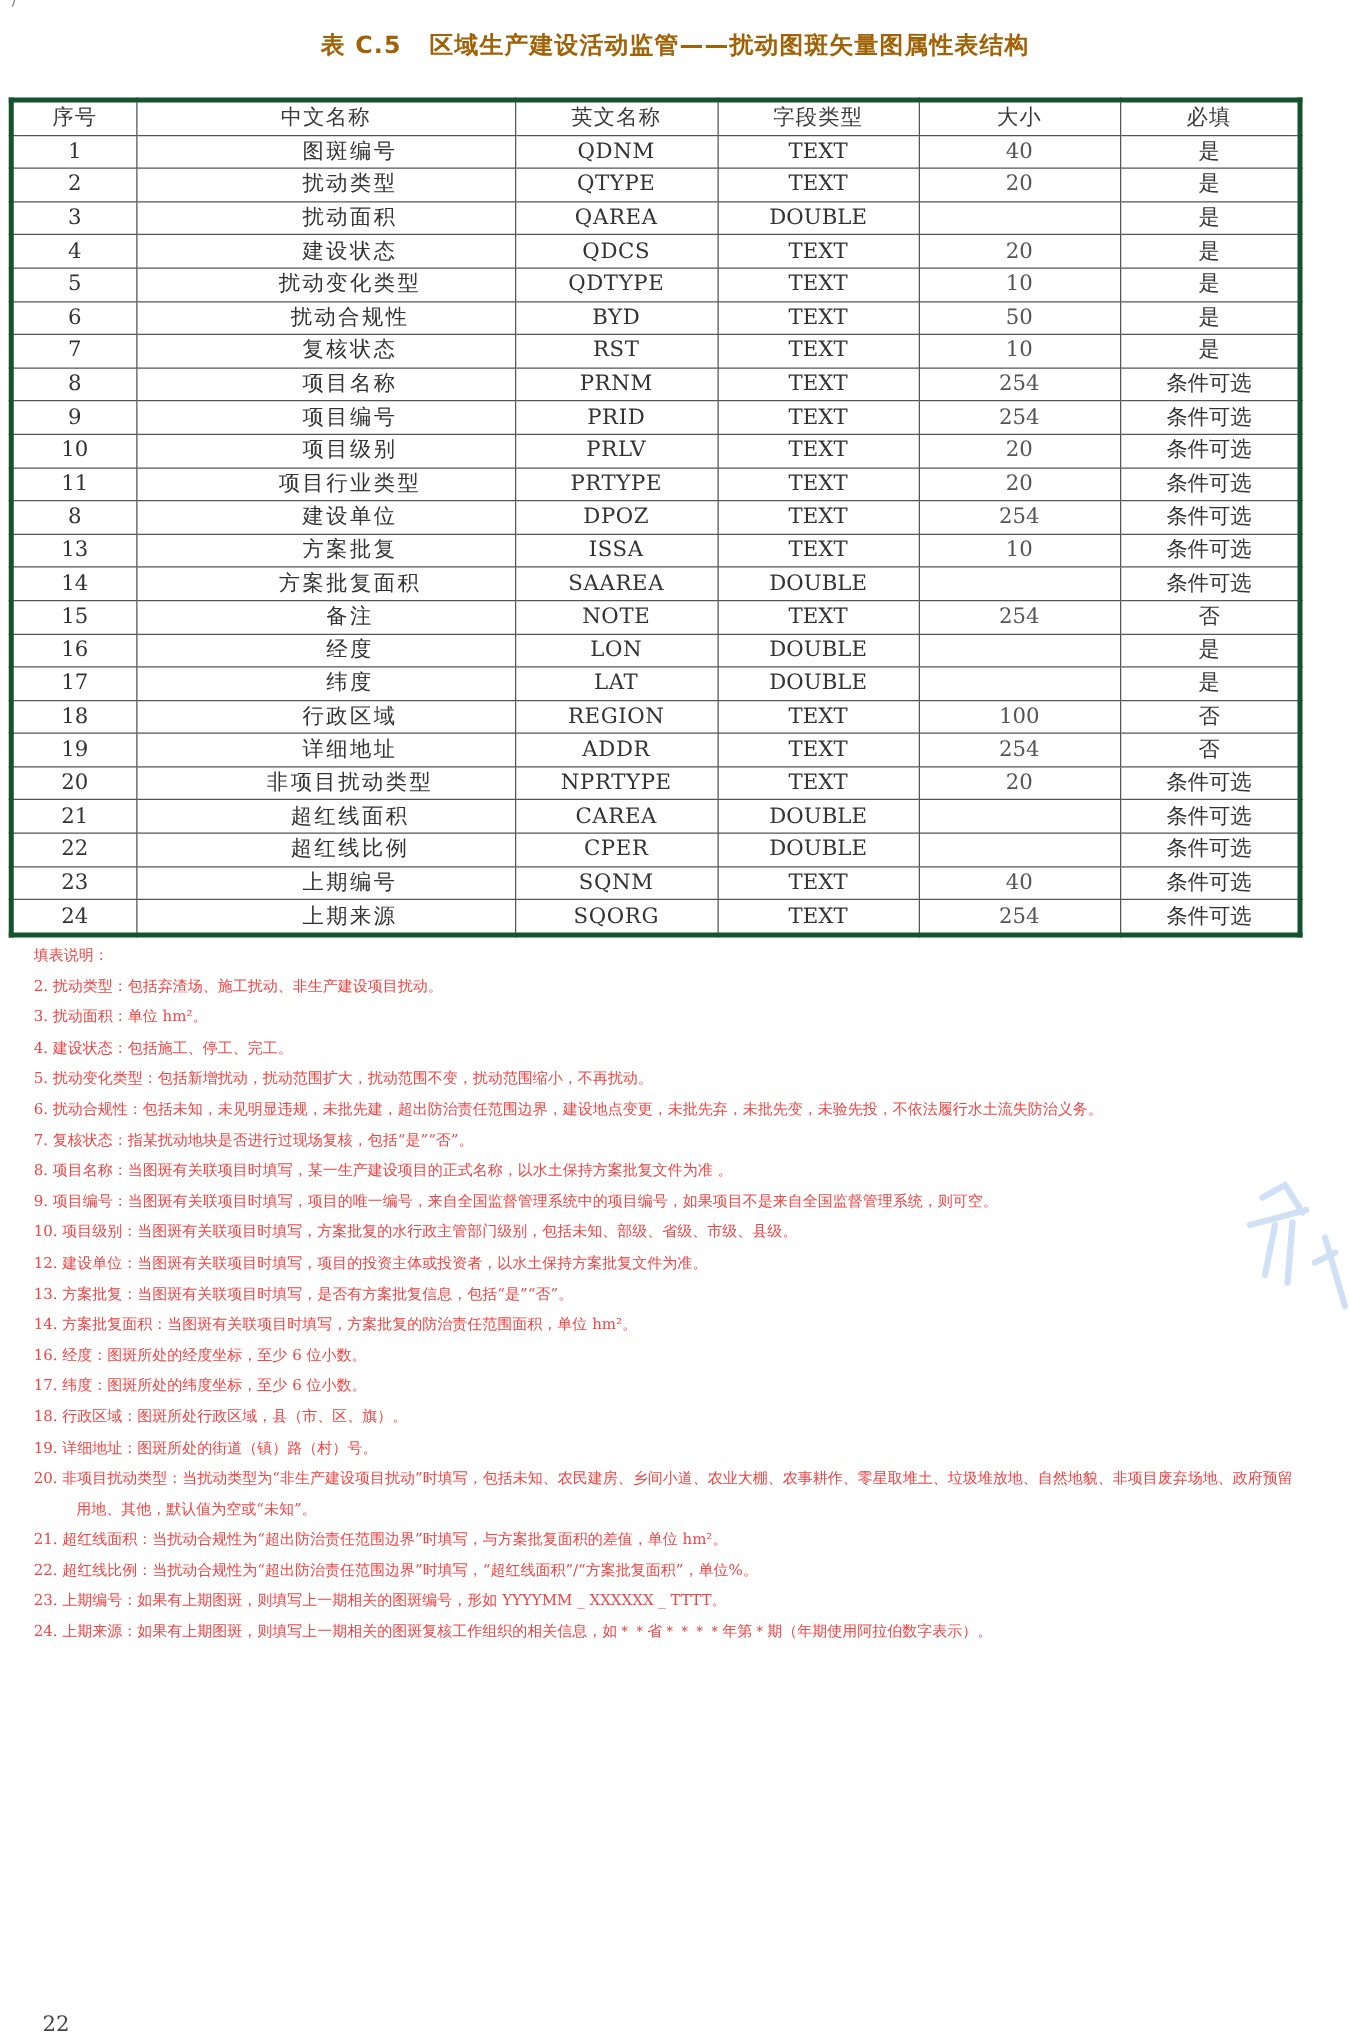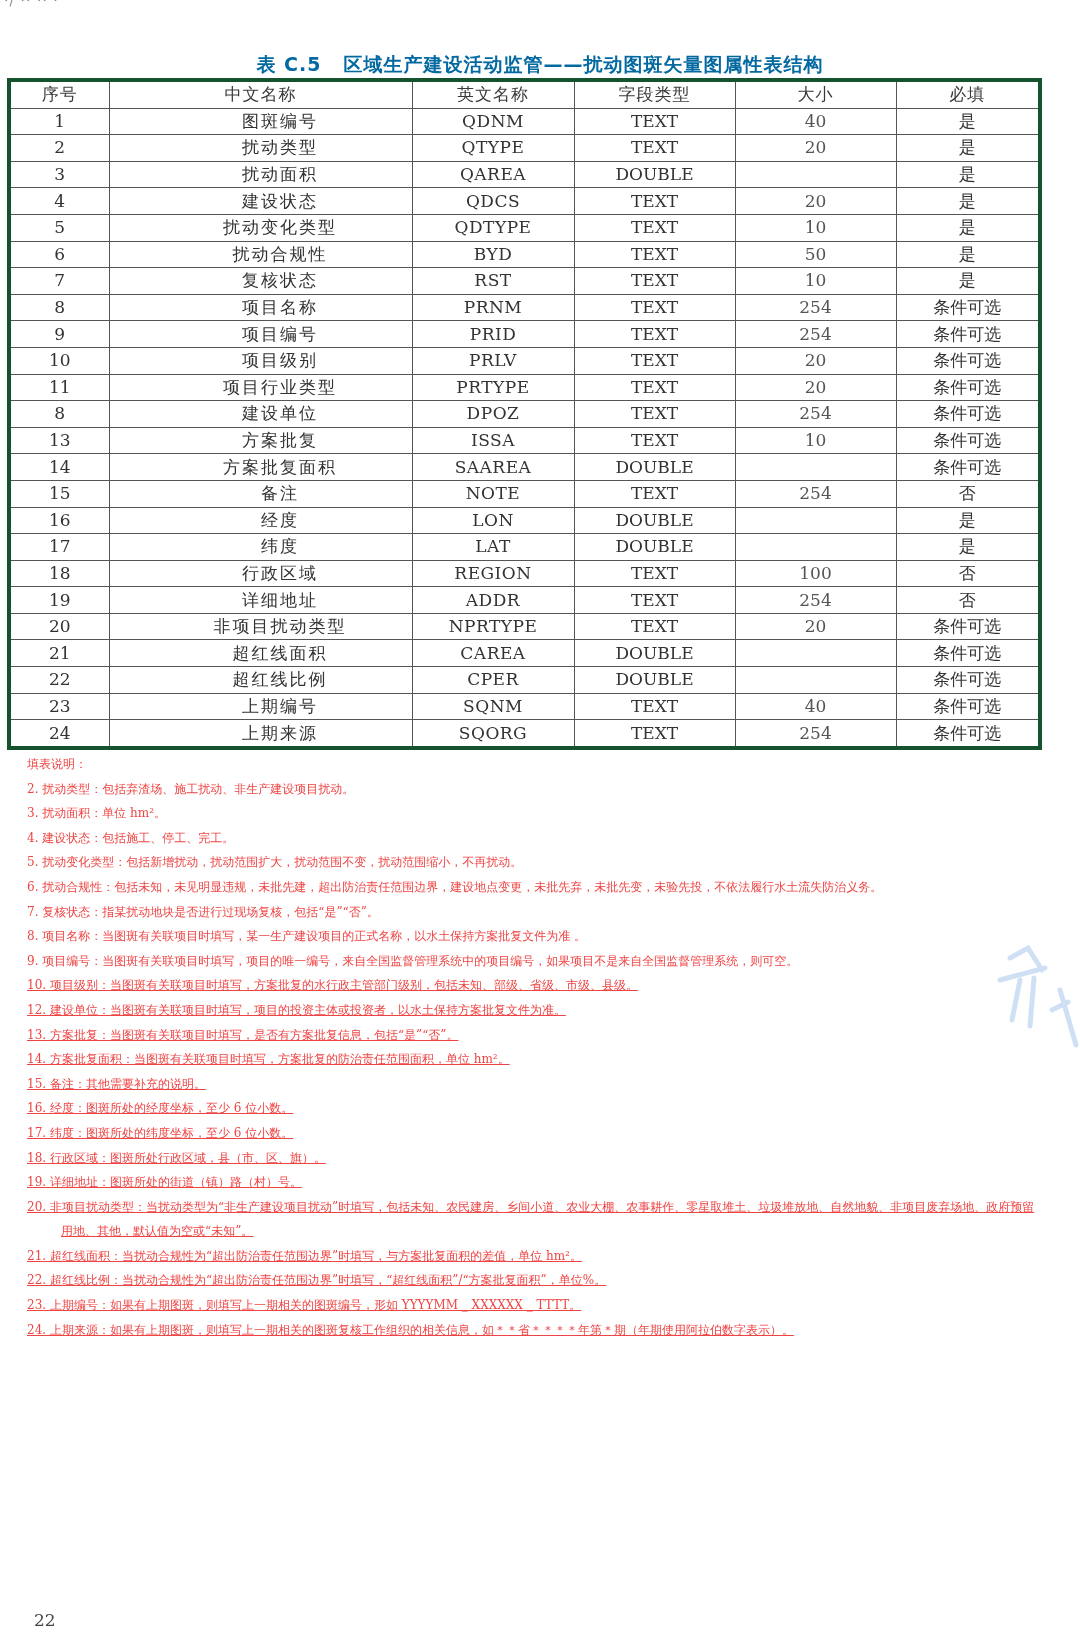--- a/index.html
+++ b/index.html
@@ -13,9 +13,9 @@
     letter-spacing: 1px;
   }
   .table-title {
-    position: absolute; left: 0; top: 52px; width: 1080px; text-align: center;
+    position: absolute; left: 0; top: 23px; width: 1080px; text-align: center;
     font-family: "DejaVu Sans", "Liberation Sans", sans-serif;
-    font-weight: bold; font-size: 19px; color: #0369a1; letter-spacing: 1px;
+    font-weight: bold; font-size: 19px; color: #a16207; letter-spacing: 1px;
   }
   .table-title .num { margin-right: 22px; }
   table.attr {

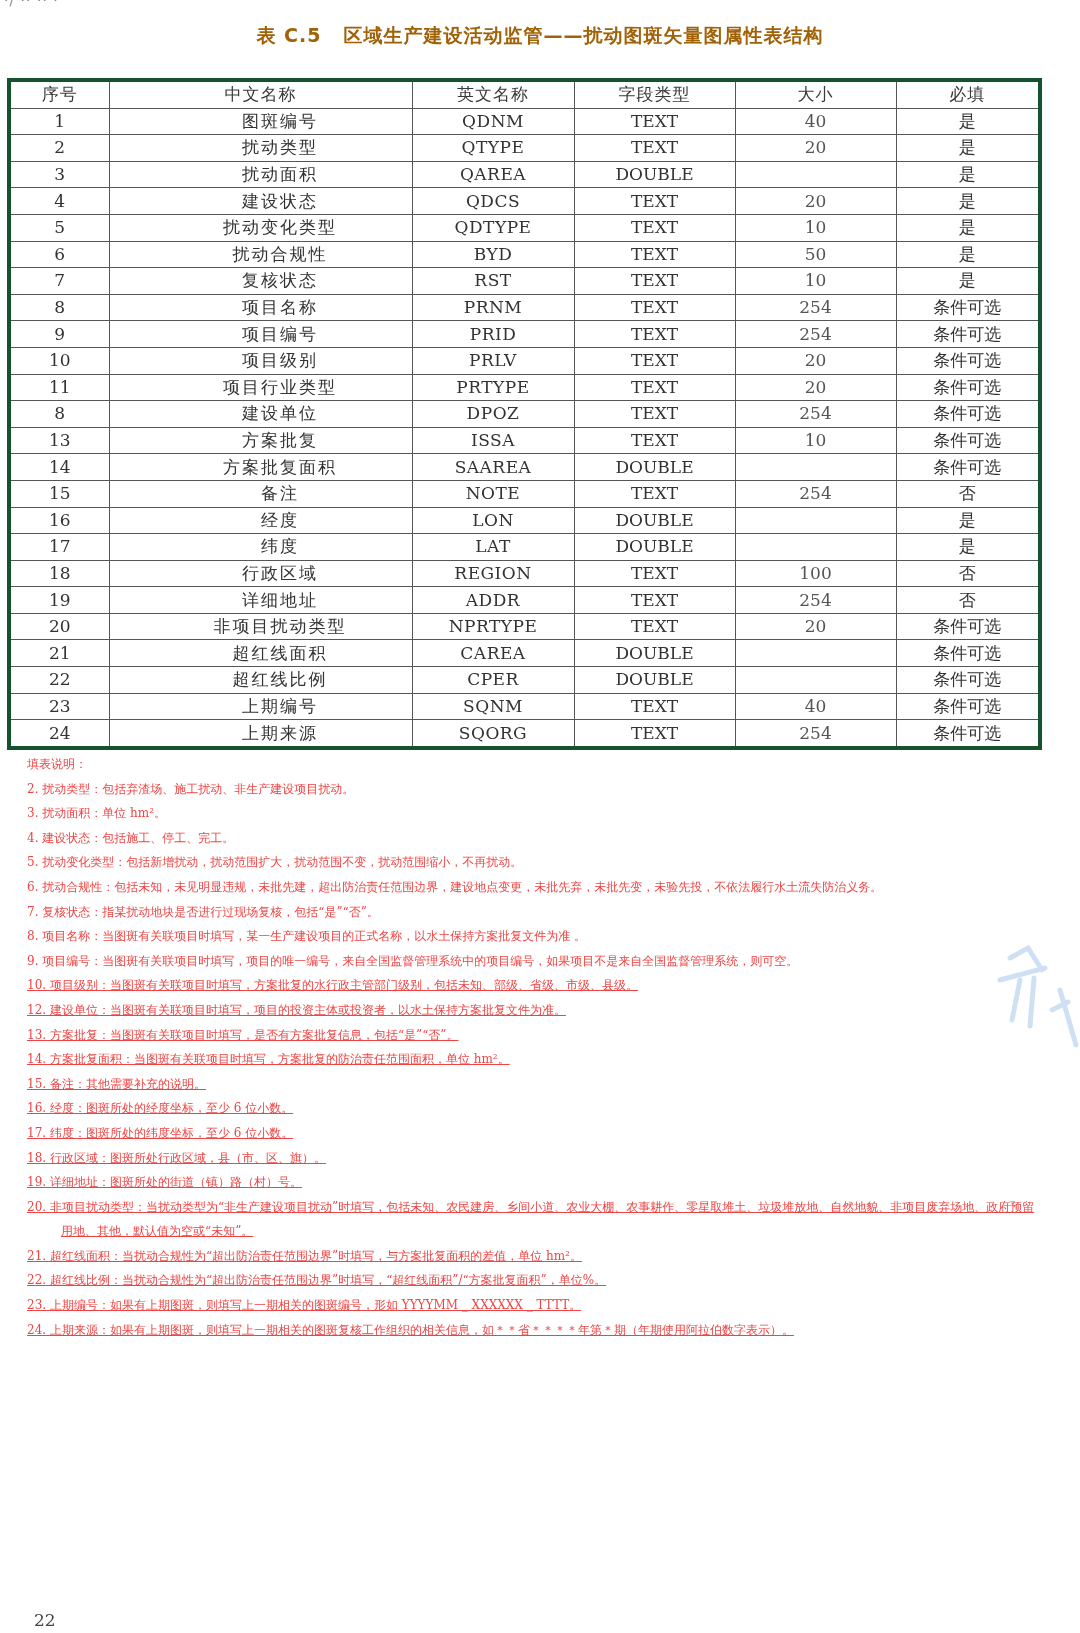--- a/index.html
+++ b/index.html
@@ -44,7 +44,7 @@
     position: relative; padding-left: 0; text-indent: 0;
   }
   .note.wrap { padding-left: 25px; text-indent: -25px; }
-  .note.wrap2 { padding-left: 34px; text-indent: -34px; text-decoration: underline; }
+  .note.wrap2 { padding-left: 34px; text-indent: -34px; }
   .page-number {
     position: absolute; left: 34px; top: 1610px; font-size: 17px; color: #444;
   }

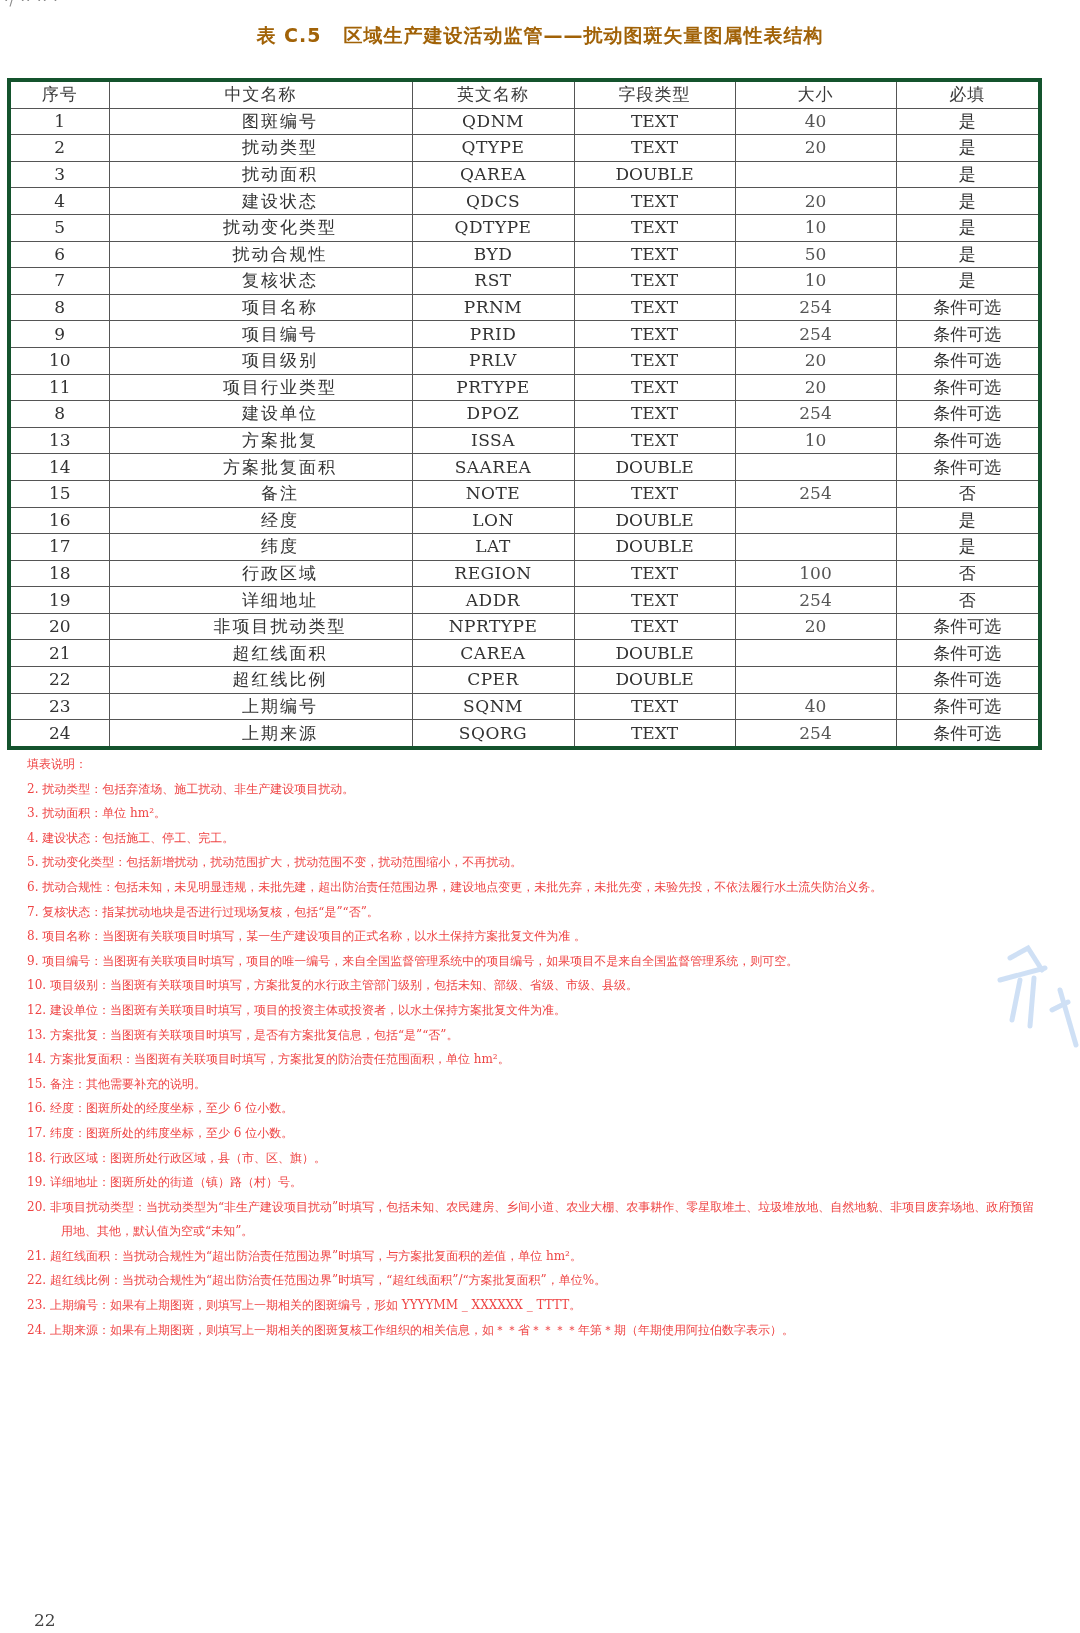--- a/index.html
+++ b/index.html
@@ -292,7 +292,6 @@
       <div class="note wrap2">12. 建设单位：当图斑有关联项目时填写，项目的投资主体或投资者，以水土保持方案批复文件为准。</div>
       <div class="note wrap2">13. 方案批复：当图斑有关联项目时填写，是否有方案批复信息，包括“是”“否”。</div>
       <div class="note wrap2">14. 方案批复面积：当图斑有关联项目时填写，方案批复的防治责任范围面积，单位 hm²。</div>
-      <div class="note wrap2">15. 备注：其他需要补充的说明。</div>
       <div class="note wrap2">16. 经度：图斑所处的经度坐标，至少 6 位小数。</div>
       <div class="note wrap2">17. 纬度：图斑所处的纬度坐标，至少 6 位小数。</div>
       <div class="note wrap2">18. 行政区域：图斑所处行政区域，县（市、区、旗）。</div>

